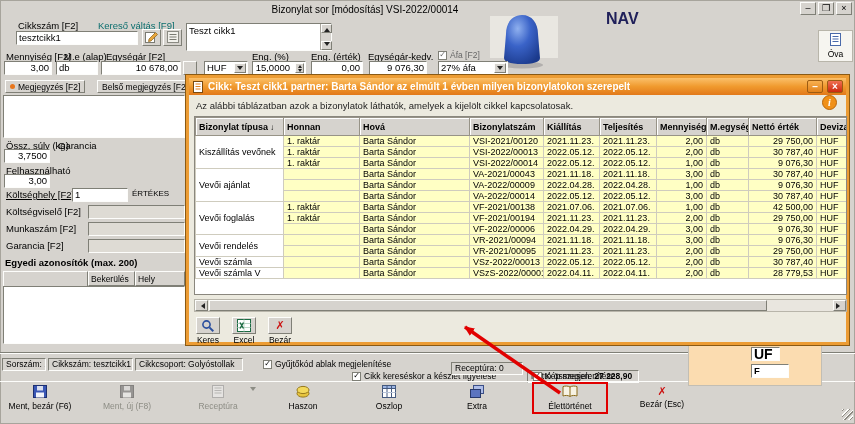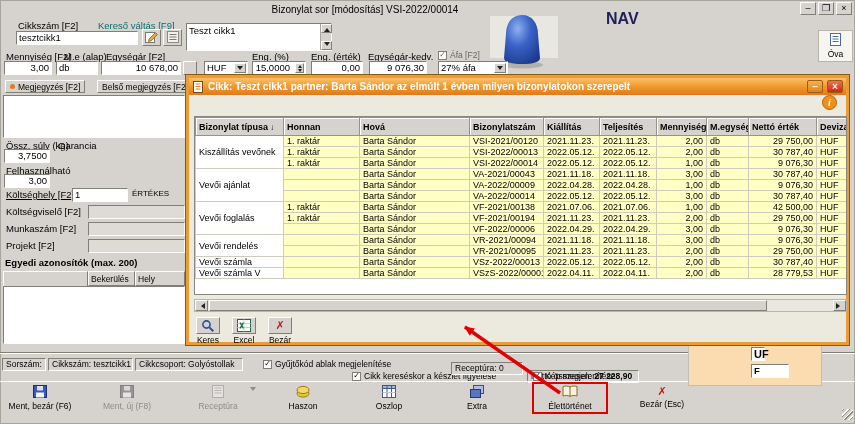--- a/index.html
+++ b/index.html
@@ -318,6 +318,7 @@
         <span>×</span>
       </span>
   </div>
+  <div class="dlg-info">Az alábbi táblázatban azok a bizonylatok láthatók, amelyek a kijelölt cikkel kapcsolatosak.</div>
   <div class="info-badge">i</div>
 
   <div class="tbl-wrap">

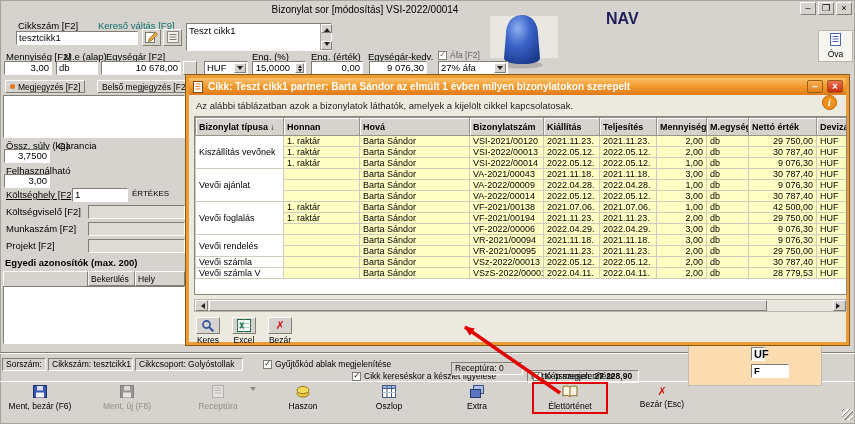--- a/index.html
+++ b/index.html
@@ -153,7 +153,7 @@
   <div class="inp dis" style="left:88px;top:205px;width:97px"></div>
   <div class="lbl" style="left:6px;top:224px">Munkaszám [F2]</div>
   <div class="inp dis" style="left:88px;top:222px;width:97px"></div>
-  <div class="lbl" style="left:6px;top:241px">Projekt [F2]</div>
+  <div class="lbl" style="left:6px;top:241px">Garancia [F2]</div>
   <div class="inp dis" style="left:88px;top:239px;width:97px"></div>
 
   <div class="lbl" style="left:5px;top:258px;font-weight:bold">Egyedi azonosítók (max. 200)</div>

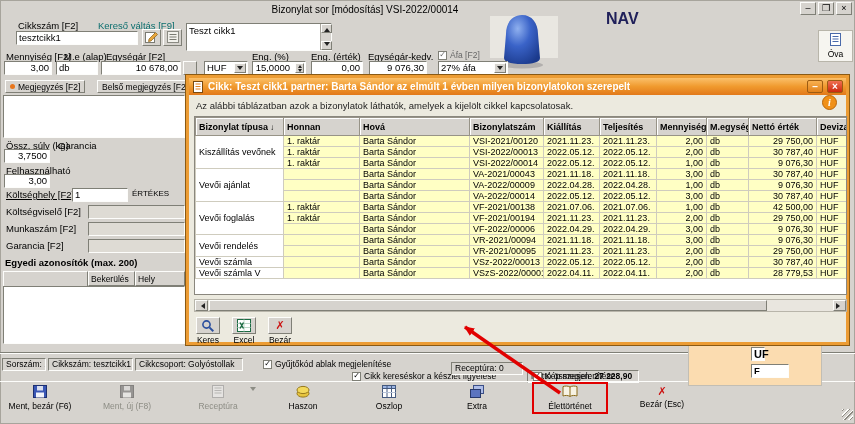--- a/index.html
+++ b/index.html
@@ -296,7 +296,7 @@
 </div>
 
 <div class="abs" style="left:688px;top:344px;width:134px;height:42px;background:#fbdcb0;border:1px solid #c2beb4">
-  <div class="abs sunken" style="left:62px;top:2px;width:14px;height:14px;font-size:11px;font-weight:bold;line-height:12px;padding:0 2px">UF</div>
+  <div class="abs sunken" style="left:62px;top:2px;width:29px;height:14px;font-size:14px;font-weight:bold;line-height:12px;padding:0 2px">UF</div>
   <div class="abs sunken" style="left:62px;top:19px;width:38px;height:14px;font-size:9.5px;font-weight:bold;line-height:12px;padding:0 2px">F</div>
 </div>
 

